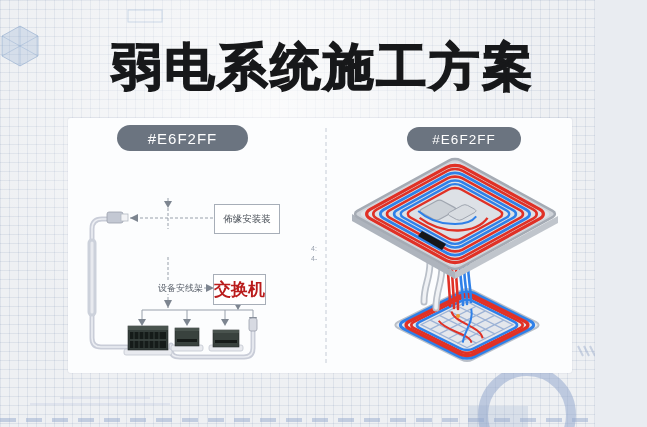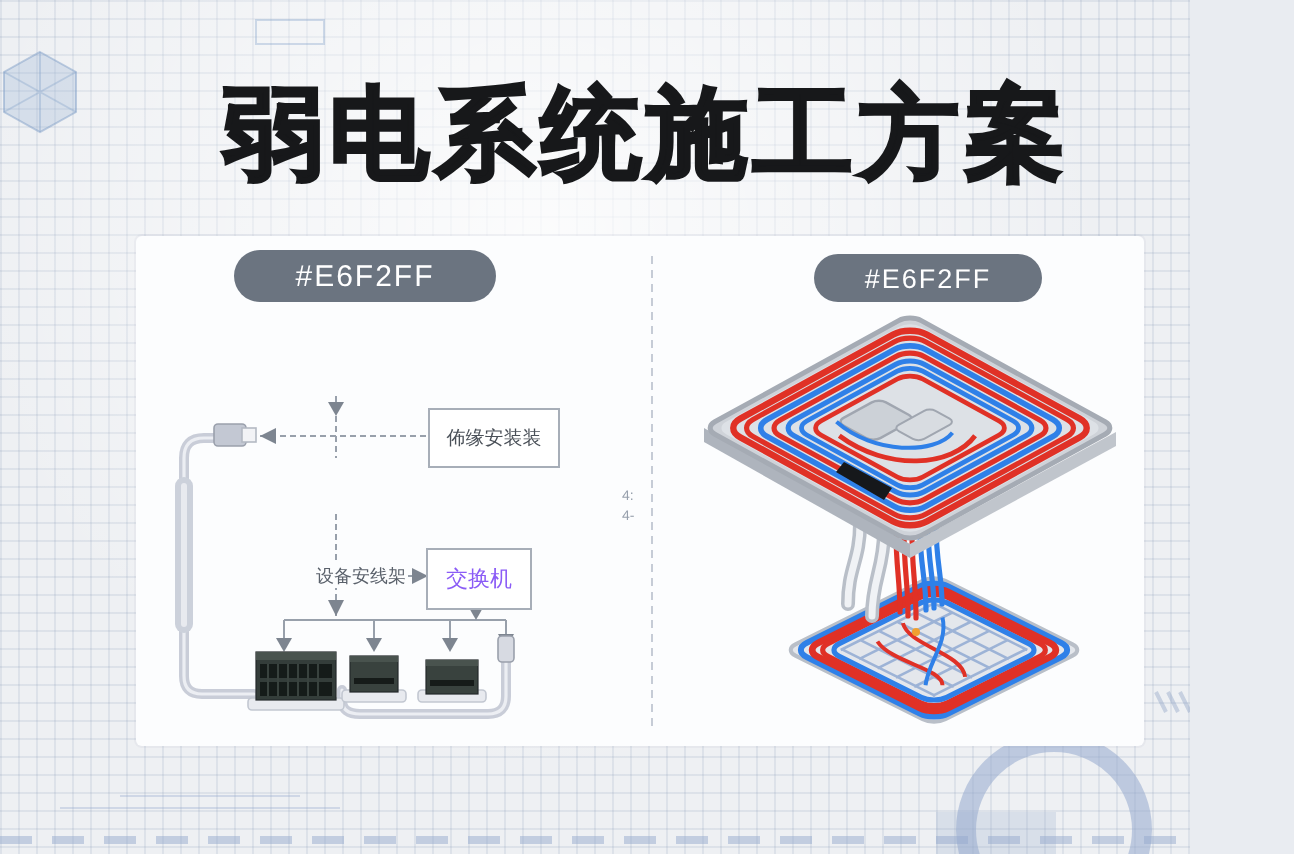--- a/index.html
+++ b/index.html
@@ -27,7 +27,7 @@
   .box-a{left:139px;top:172px;width:59px;height:26px;}
   .box-b{left:214px;top:204px;width:64px;height:28px;}
   .box-c{left:139px;top:229px;width:59px;height:28px;}
-  .box-d{left:213px;top:274px;width:51px;height:29px;font-size:11px;font-weight:400;color:#8b5cf6;}
+  .box-d{left:213px;top:274px;width:51px;height:29px;font-size:17px;font-weight:700;color:#b91c1c;}
   .tag{position:absolute;left:157px;top:282px;width:47px;height:12px;z-index:3;
     display:flex;align-items:center;justify-content:center;background:#fcfdfe;
     color:#5a616b;font-size:9px;white-space:nowrap;}

